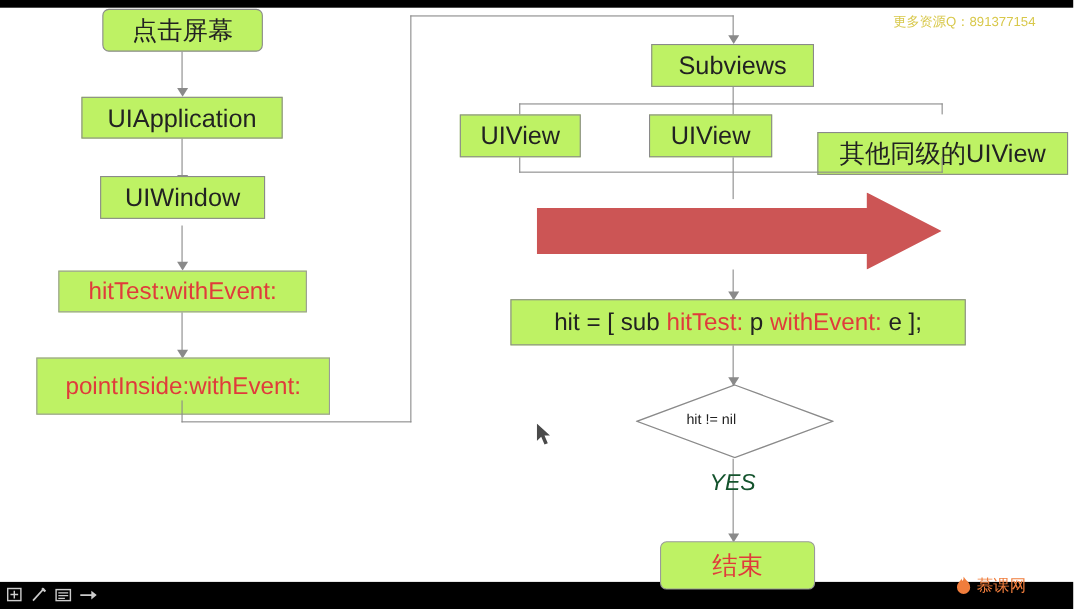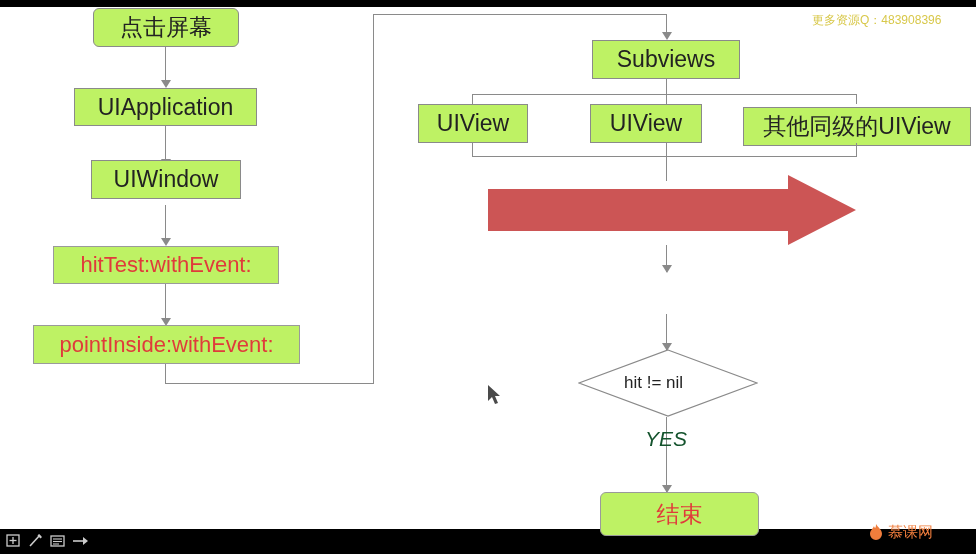--- a/index.html
+++ b/index.html
@@ -123,7 +123,7 @@
   <div class="bar-top"></div>
   <div class="bar-bottom"></div>
 
-  <div class="watermark-top" style="left:812px; top:12px;">更多资源Q：483908396</div>
+  <div class="watermark-top" style="left:812px; top:12px;">更多资源Q：891377154</div>
 
   <div class="node rounded" style="left:93px; top:8px; width:146px; height:39px; font-size:23px;">
     <span>点击屏幕</span>

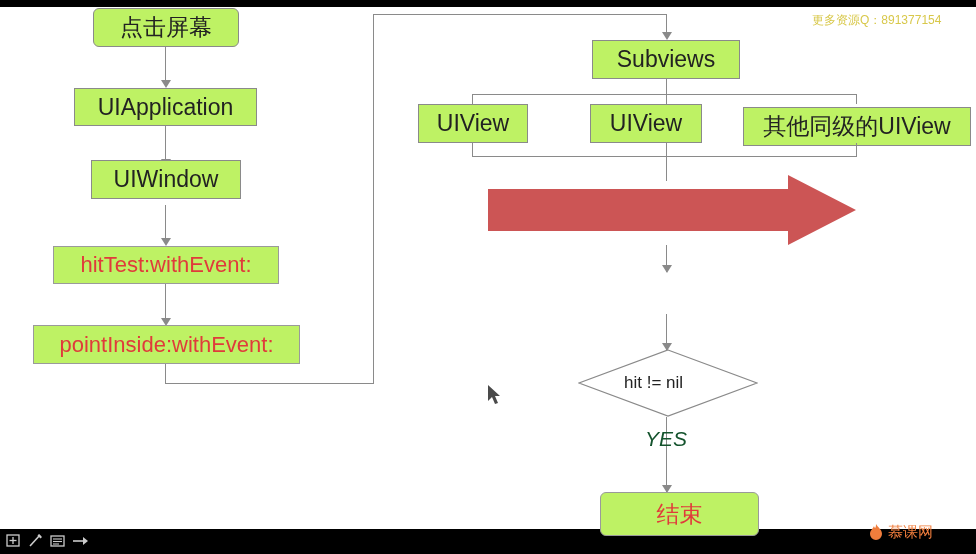--- a/index.html
+++ b/index.html
@@ -180,7 +180,7 @@
   <div class="node" style="left:590px; top:104px; width:112px; height:39px; font-size:23px;">
     <span>UIView</span>
   </div>
-  <div class="node" style="left:743px; top:107px; width:228px; height:39px; font-size:23px;">
+  <div class="node" style="left:743px; top:120px; width:228px; height:39px; font-size:23px;">
     <span>其他同级的UIView</span>
   </div>
 

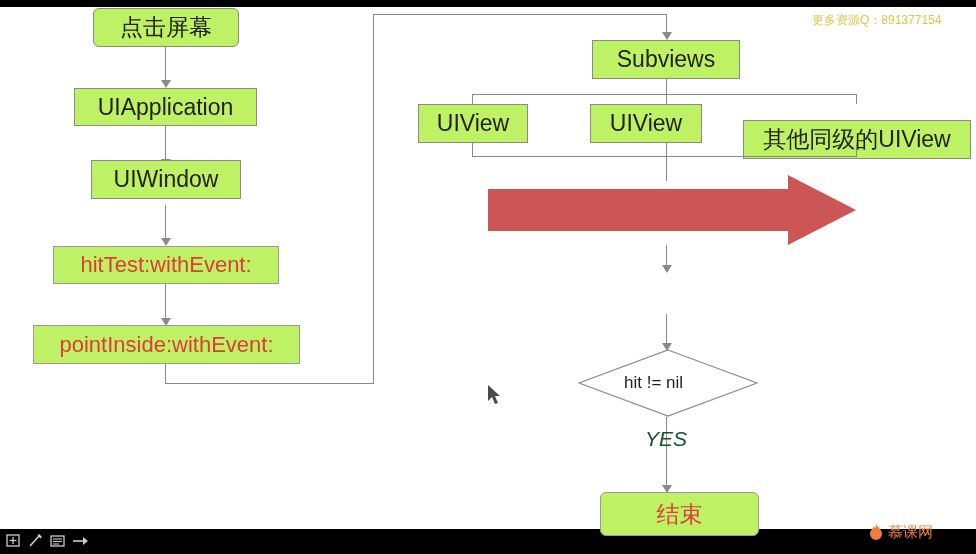--- a/index.html
+++ b/index.html
@@ -197,6 +197,9 @@
   <div class="line v" style="left:666px; top:245px; height:27px;"></div>
   <div class="arrowhead-down" style="left:662px; top:265px;"></div>
 
+  <div class="node" style="left:464px; top:272px; width:414px; height:42px;">
+    <span class="hit-expr" style="position:static;"><span>hit = [ sub </span><span class="red">hitTest:</span><span> p </span><span class="red">withEvent:</span><span> e ];</span></span>
+  </div>
 
   <div class="line v" style="left:666px; top:314px; height:36px;"></div>
   <div class="arrowhead-down" style="left:662px; top:343px;"></div>

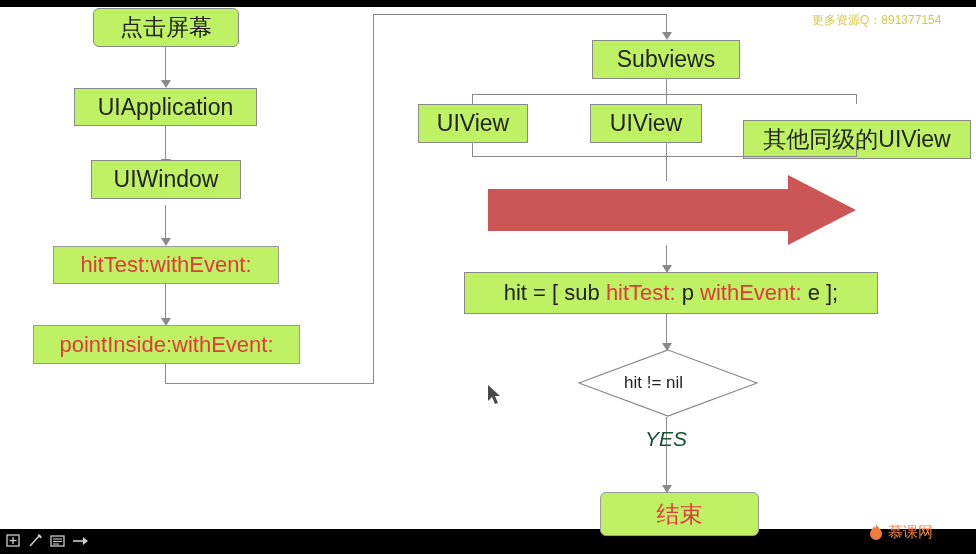--- a/index.html
+++ b/index.html
@@ -153,7 +153,7 @@
   <div class="line v" style="left:165px; top:284px; height:40px;"></div>
   <div class="arrowhead-down" style="left:161px; top:318px;"></div>
 
-  <div class="node red" style="left:33px; top:325px; width:267px; height:39px; font-size:22px;">
+  <div class="node red" style="left:33px; top:325px; width:267px; height:52px; font-size:22px;">
     <span>pointInside:withEvent:</span>
   </div>
 

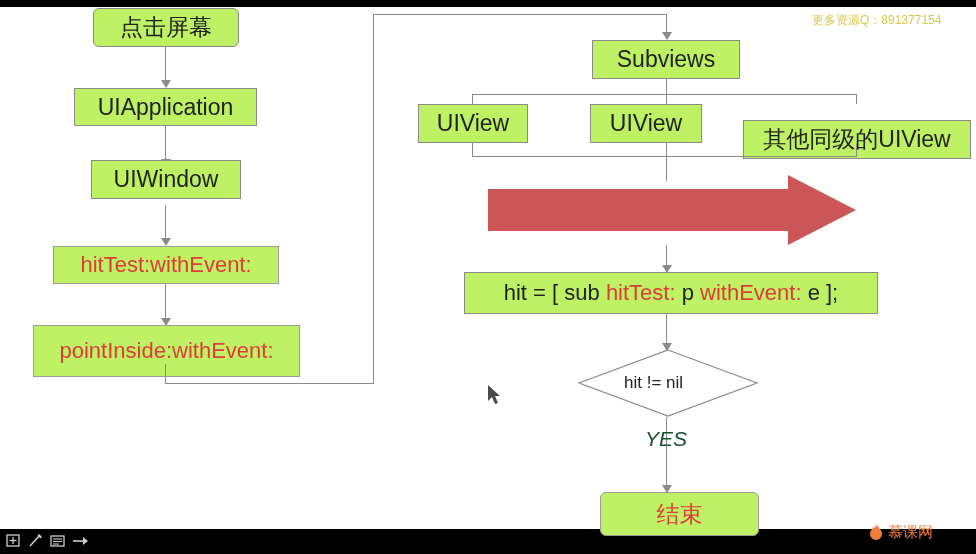--- a/index.html
+++ b/index.html
@@ -103,7 +103,7 @@
   }
   .diamond-label {
     position: absolute;
-    font-size: 17px;
+    font-size: 13px;
     color: #222222;
     white-space: nowrap;
   }

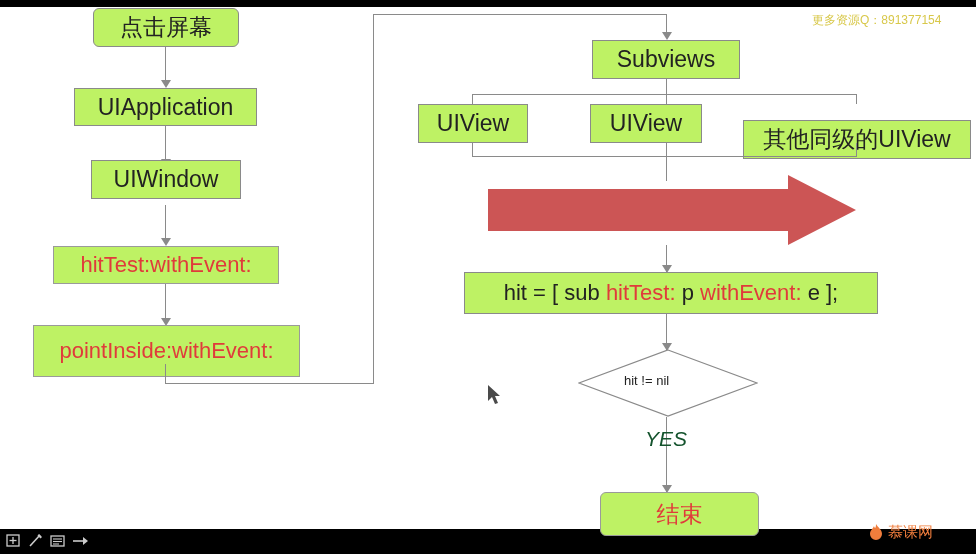--- a/index.html
+++ b/index.html
@@ -213,7 +213,7 @@
   <div class="arrowhead-down" style="left:662px; top:485px;"></div>
   <div class="yes-label" style="left:645px; top:427px;">YES</div>
 
-  <div class="node rounded red" style="left:600px; top:492px; width:159px; height:44px; font-size:23px;">
+  <div class="node rounded red" style="left:600px; top:492px; width:141px; height:44px; font-size:23px;">
     <span>结束</span>
   </div>
 

